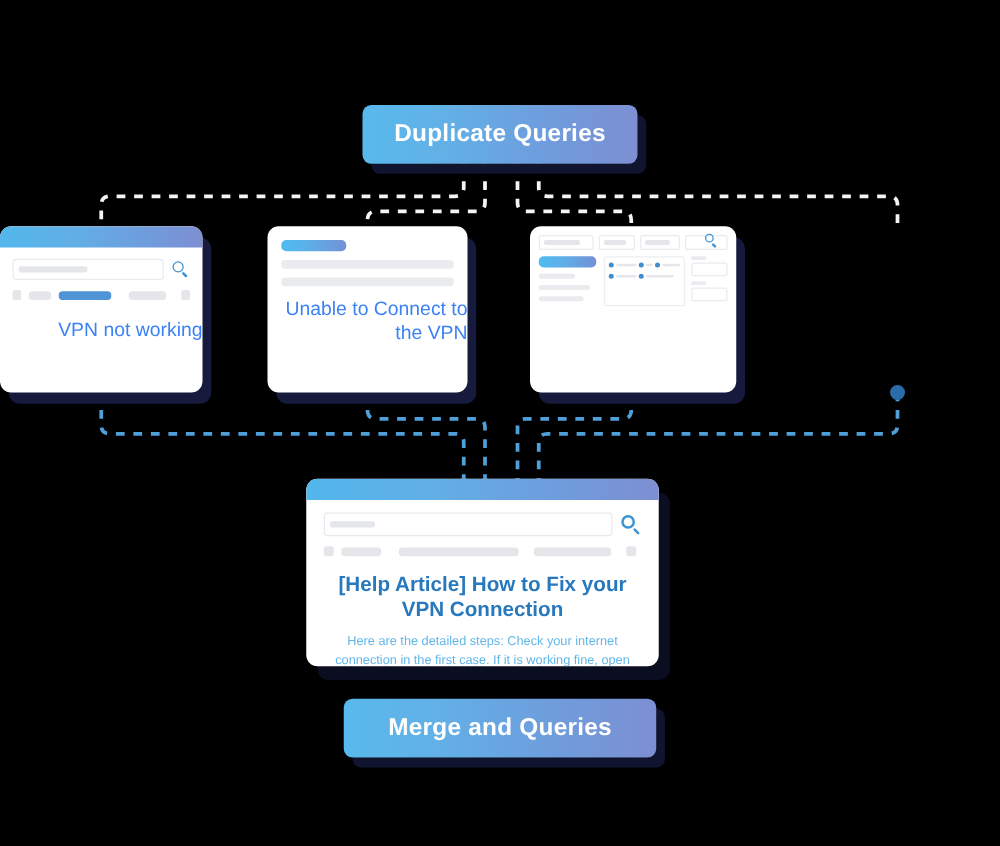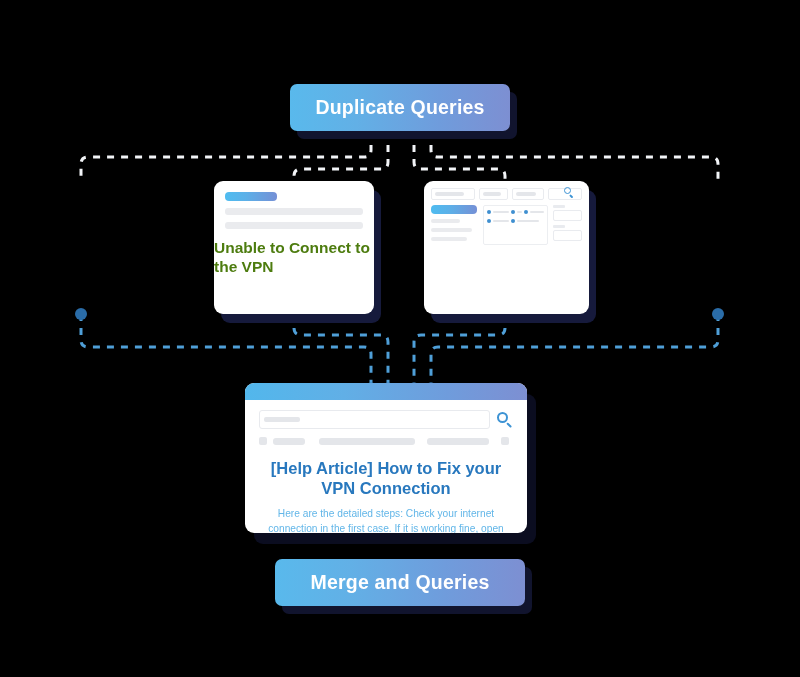--- a/index.html
+++ b/index.html
@@ -157,9 +157,9 @@
 
   
   .card-title {
-    color: #4d7c0f;
-    font-weight: bold;
-    text-align: left;
+    color: #3b82f6;
+    font-weight: normal;
+    text-align: right;
     line-height: 1.22;
   }
 

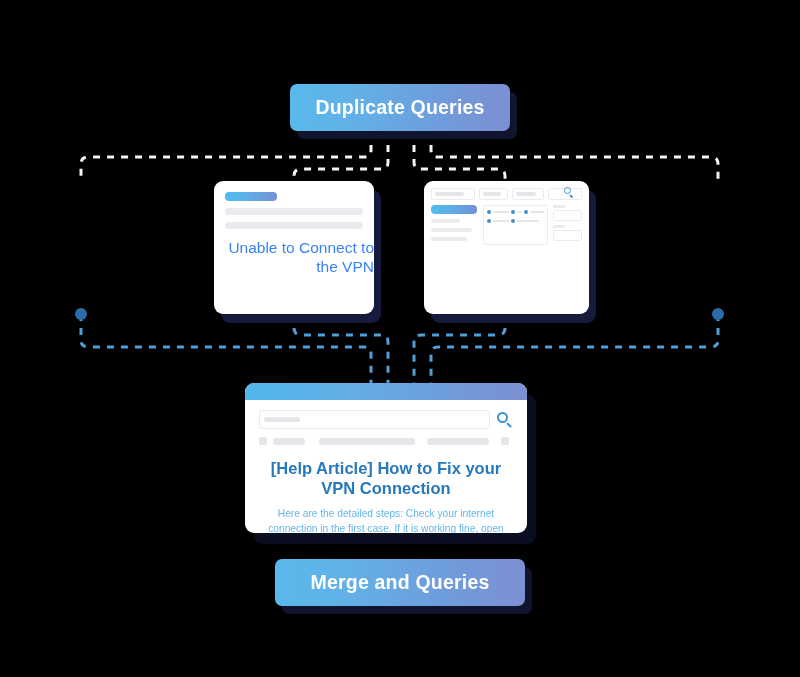--- a/index.html
+++ b/index.html
@@ -285,6 +285,28 @@
     <span>Duplicate Queries</span>
   </div>
 
+  <div class="card" id="card-vpn-not-working">
+    <div class="card-headerbar"></div>
+    <div class="card-inner">
+      <div class="search-row">
+        <div class="search-box">
+            <div class="stub"></div>
+          </div>
+        <div class="mag">
+          <div class="ring"></div>
+            <div class="handle"></div>
+        </div>
+      </div>
+      <div class="nav-row">
+        <div class="sq"></div>
+        <div class="bar" style="width:20px"></div>
+        <div class="bar accent" style="width:48px"></div>
+        <div class="bar" style="width:34px;margin-left:8px"></div>
+        <div class="sq" style="margin-left:6px"></div>
+      </div>
+    </div>
+    <div class="card-title">VPN not working</div>
+  </div>
 
   <div class="card" id="card-unable-connect">
     <div class="c2-head">

